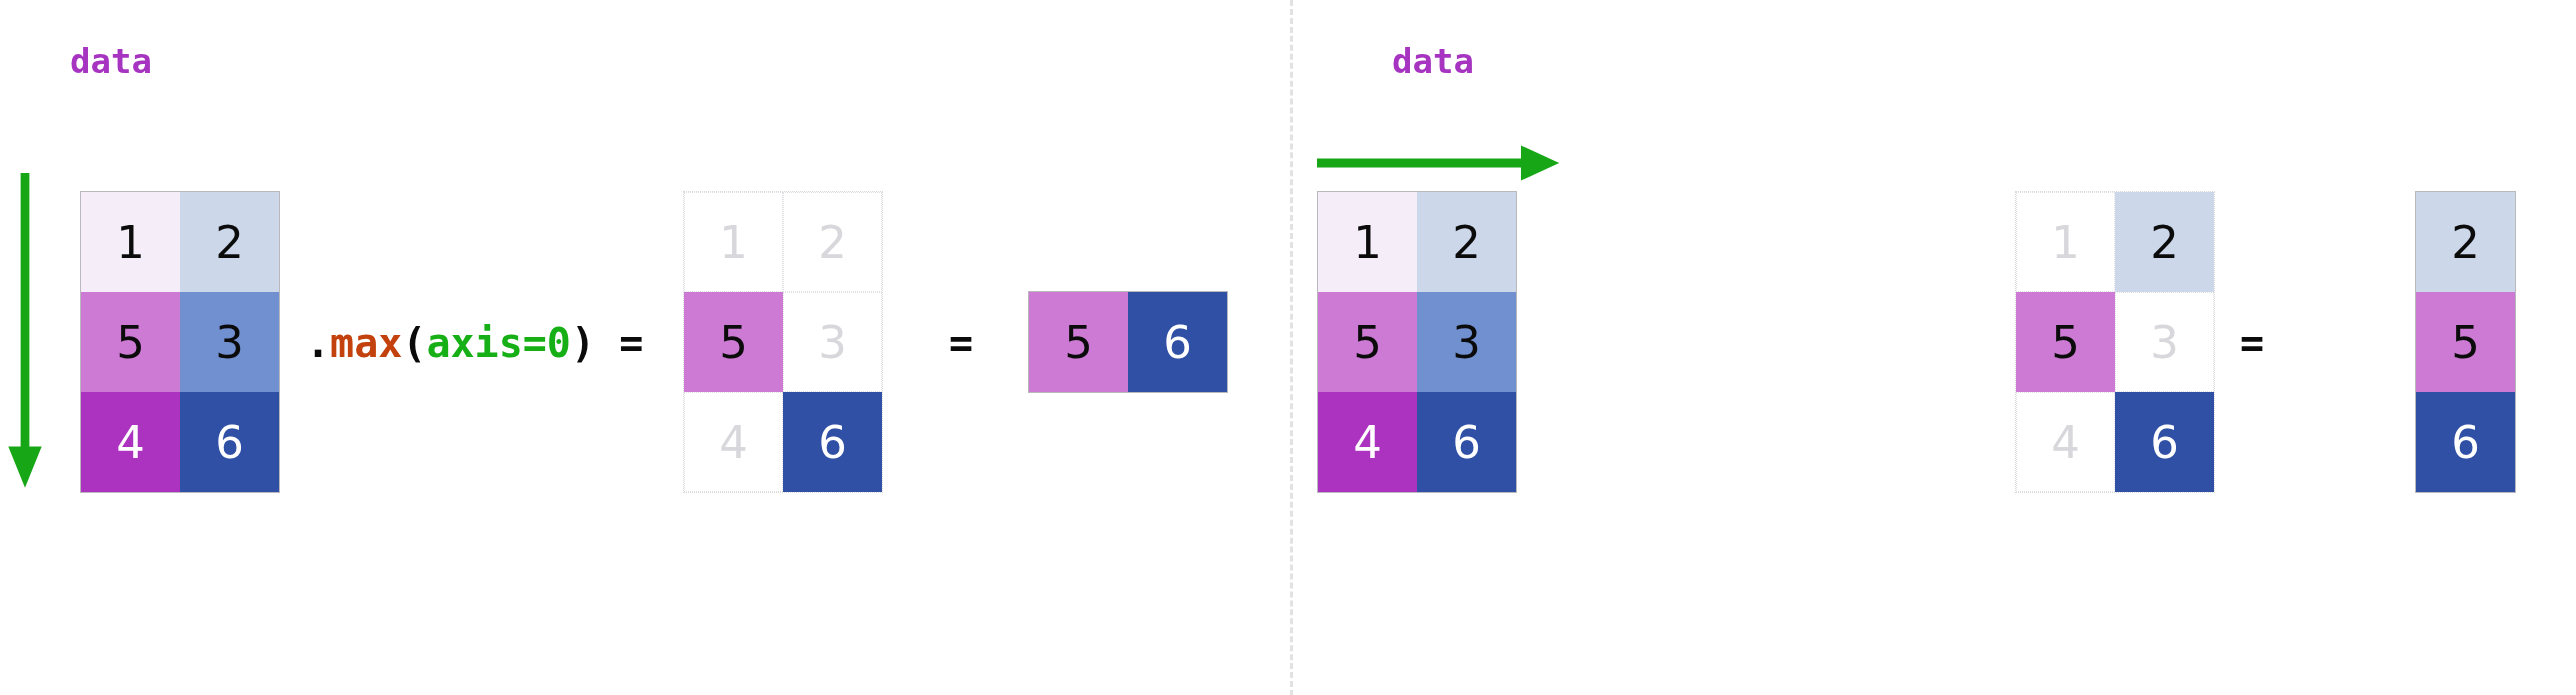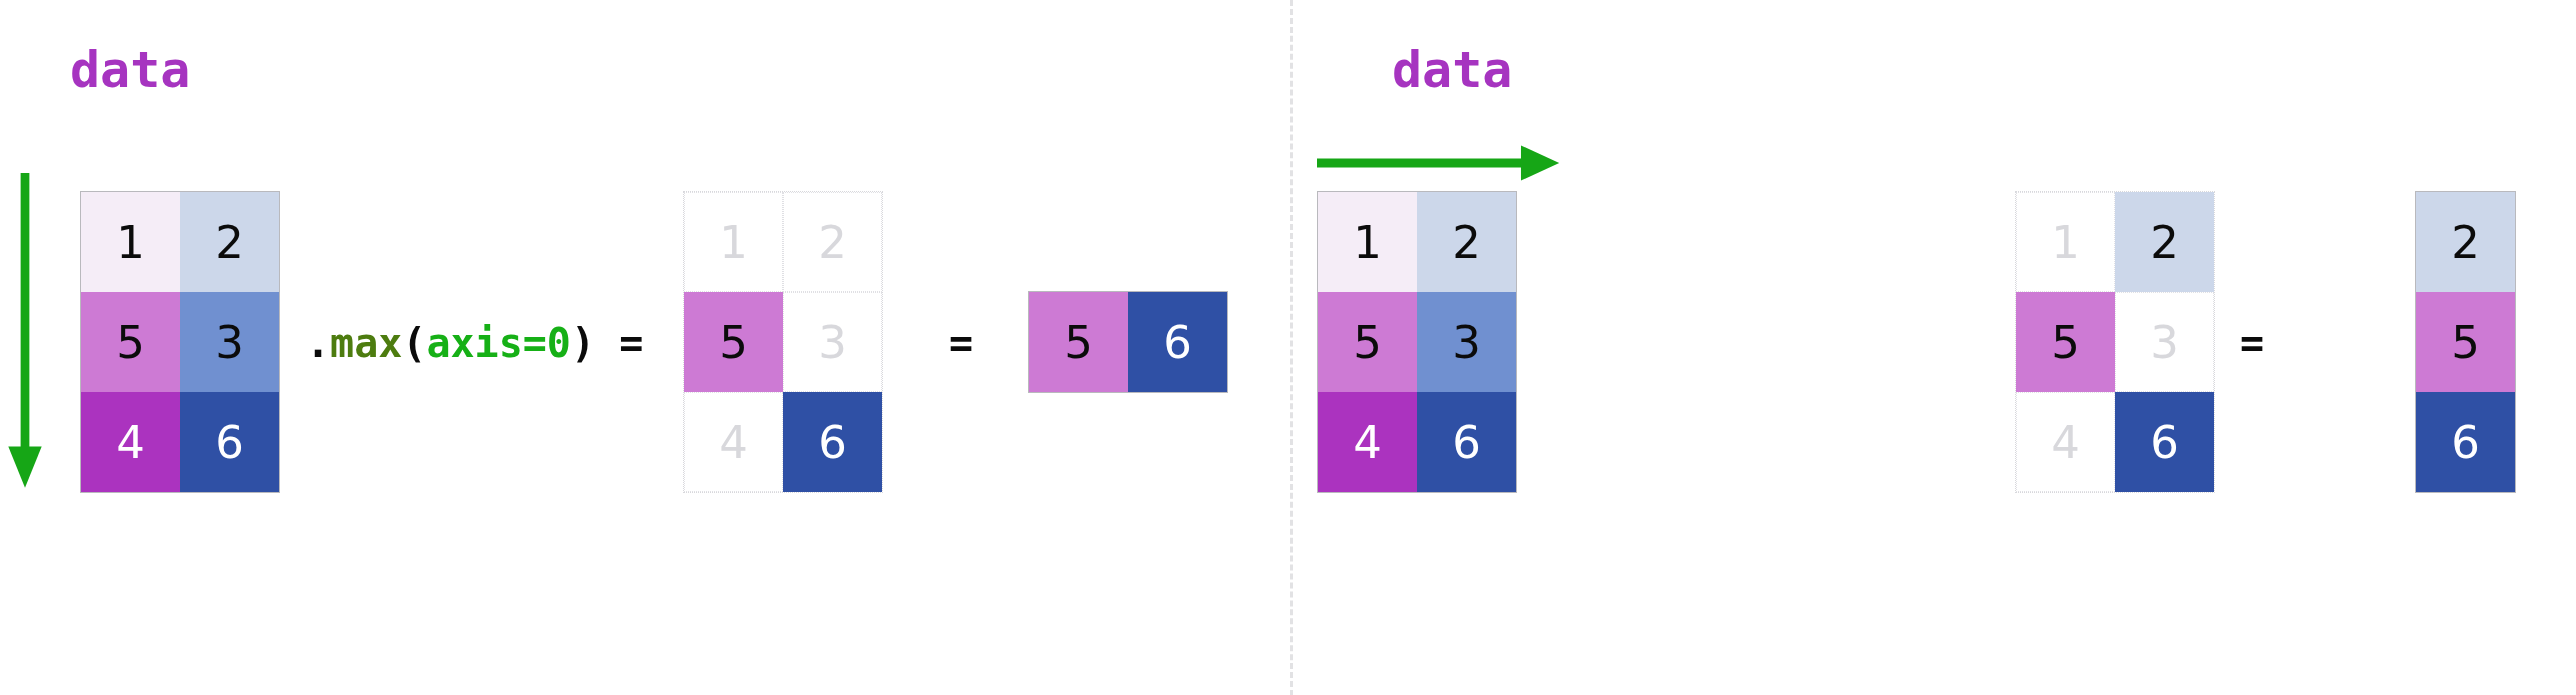--- a/index.html
+++ b/index.html
@@ -69,7 +69,7 @@
   .data-label{
     position:absolute;
     font-family:"DejaVu Sans Mono","Liberation Mono",monospace;
-    font-size:50px;font-weight:bold;
+    font-size:34px;font-weight:bold;
     color:#a634c0;
     white-space:nowrap;
   }

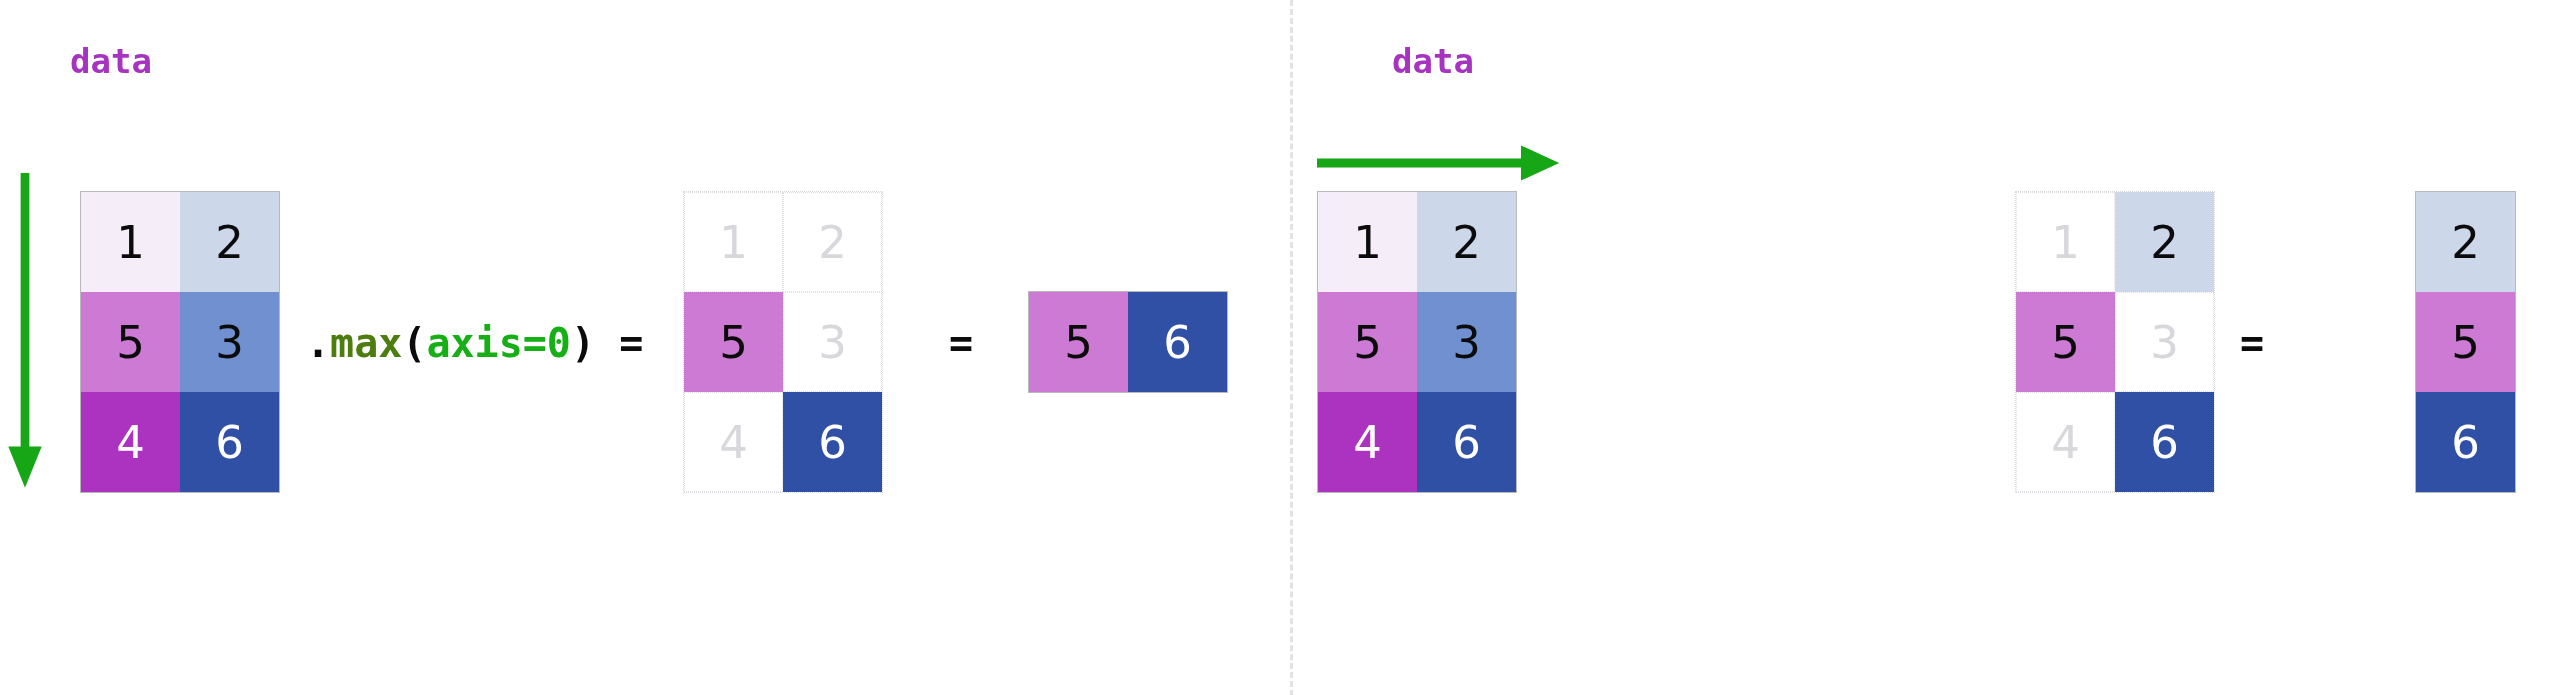--- a/index.html
+++ b/index.html
@@ -56,7 +56,7 @@
     color:#0b0b0b;
     letter-spacing:0px;
   }
-  .code .fn{color:#4d7c0f;}
+  .code .fn{color:#c2410c;}
   .code .kw{color:#16b016;text-align:right;}
 
   .eq{

